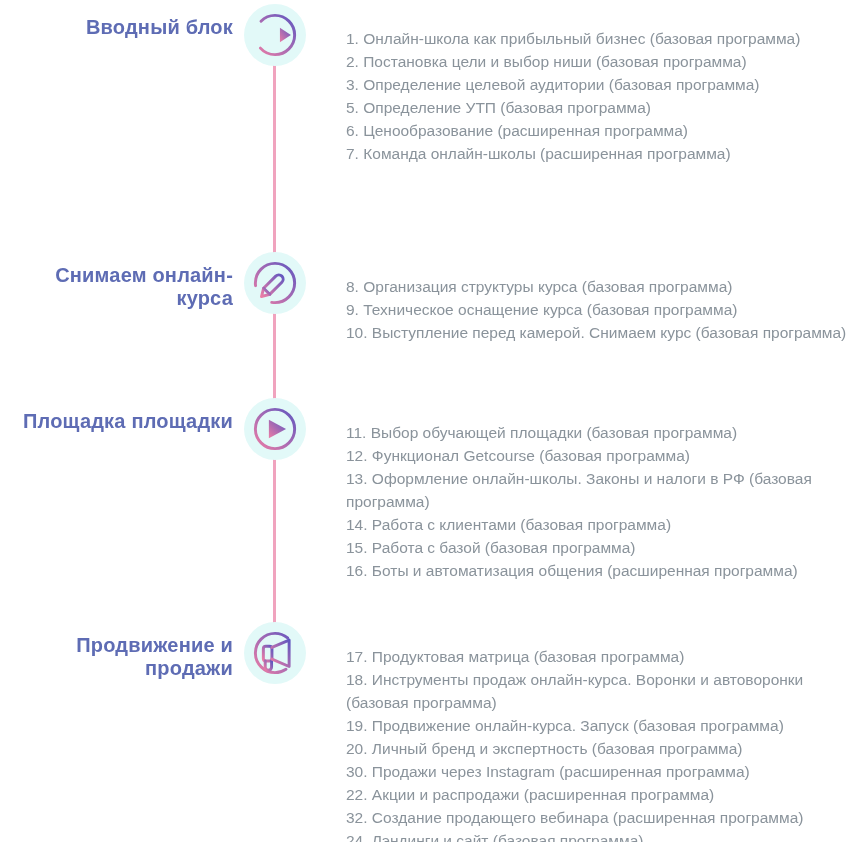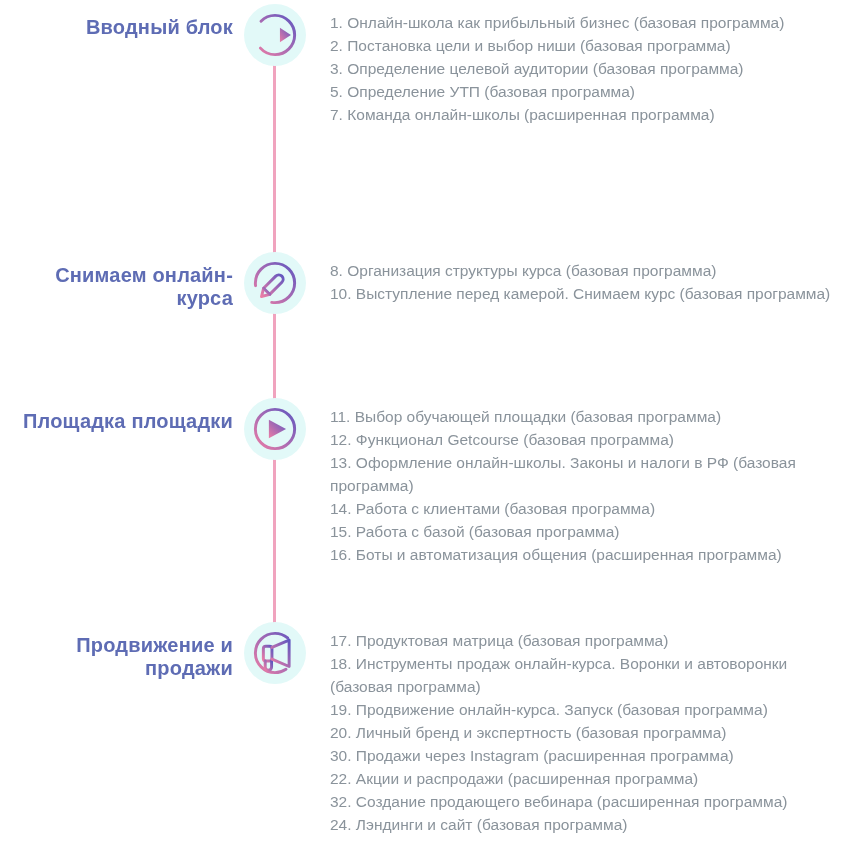--- a/index.html
+++ b/index.html
@@ -56,7 +56,7 @@
     position:absolute;
     left:330px;top:0;
     width:512px;
-    margin:0;padding:0;
+    margin:16px;padding:0;
     list-style:none;
   }
   .lessons li{

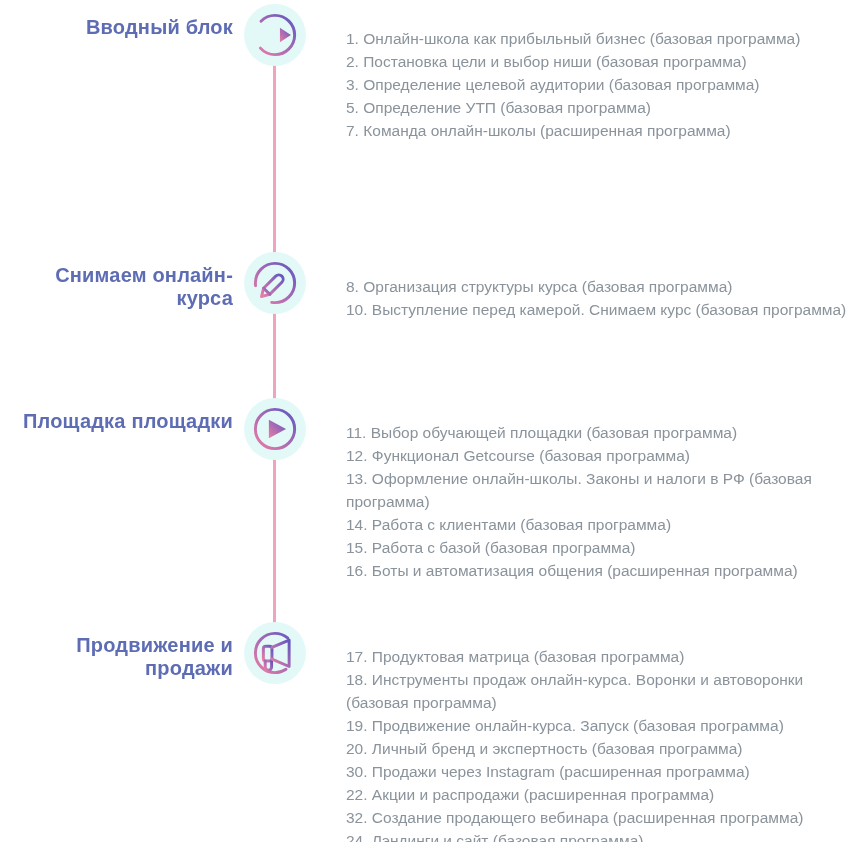--- a/index.html
+++ b/index.html
@@ -104,6 +104,7 @@
       <li>2. Постановка цели и выбор ниши (базовая программа)</li>
       <li>3. Определение целевой аудитории (базовая программа)</li>
       <li>5. Определение УТП (базовая программа)</li>
+      <li>6. Ценообразование (расширенная программа)</li>
       <li>7. Команда онлайн-школы (расширенная программа)</li>
     </ul>
   </section>

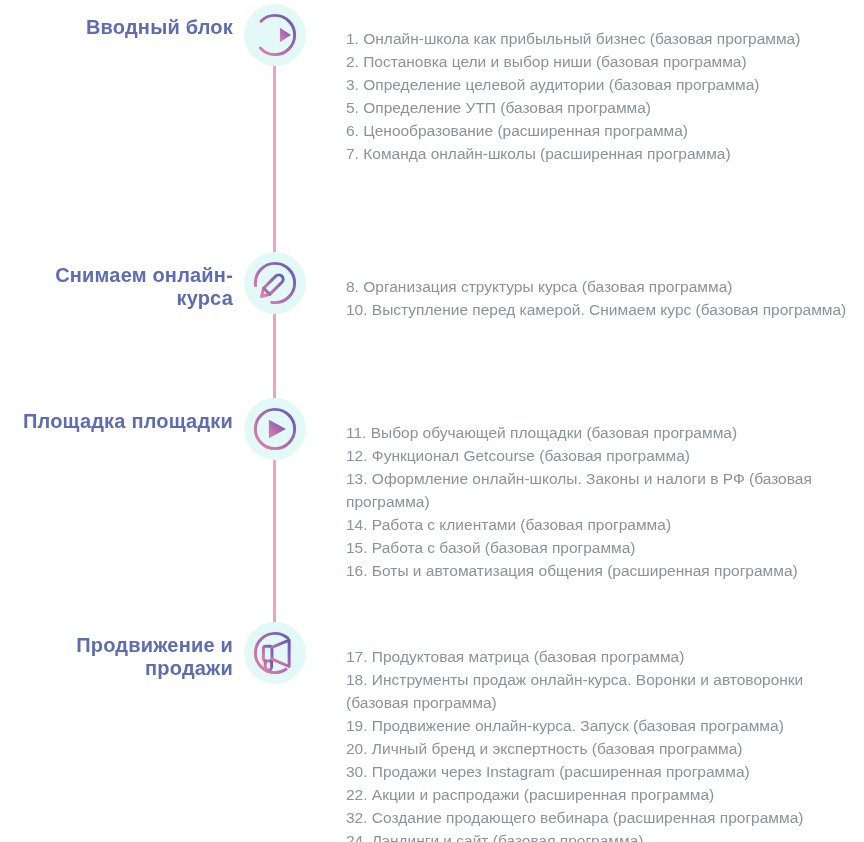--- a/index.html
+++ b/index.html
@@ -120,6 +120,7 @@
     </div>
     <ul class="lessons">
       <li>8. Организация структуры курса (базовая программа)</li>
+      <li>9. Техническое оснащение курса (базовая программа)</li>
       <li>10. Выступление перед камерой. Снимаем курс (базовая программа)</li>
     </ul>
   </section>

